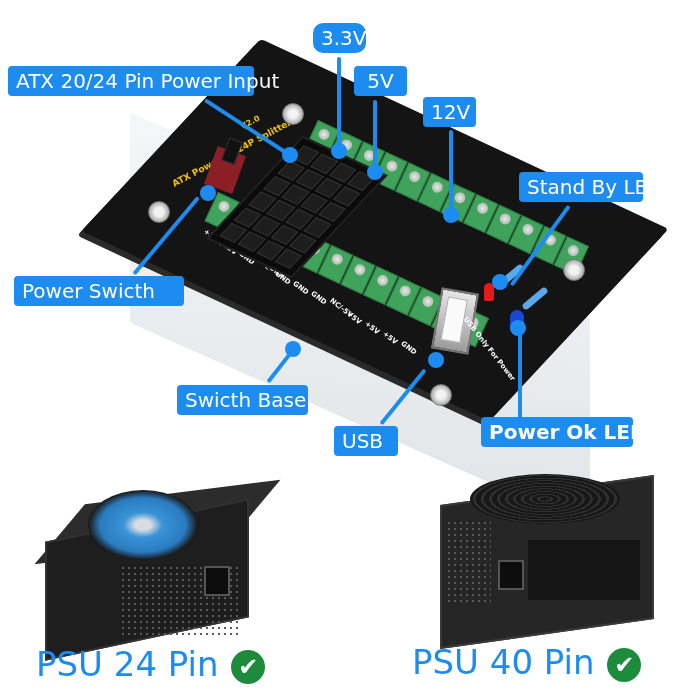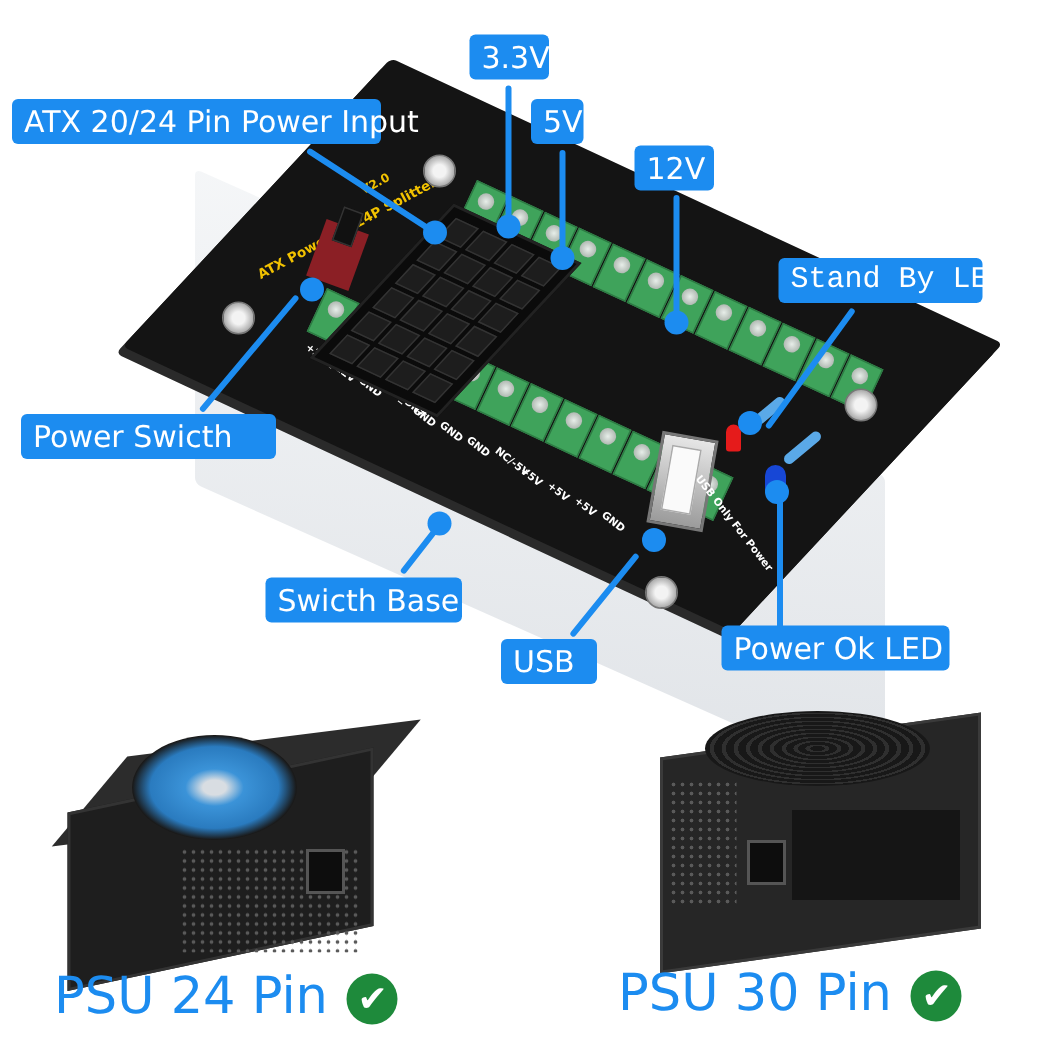--- a/index.html
+++ b/index.html
@@ -159,7 +159,7 @@
 </div>
 
 <div>
-  <div class="label" style="left:313px;top:23px;width:53px;">3.3V</div>
+  <div class="label" style="left:313px;top:23px;width:53px;border-radius:10px;">3.3V</div>
   <div class="line" style="left:339px;top:55px;width:95px;transform:rotate(90deg);"></div>
   <div class="dot" style="left:339px;top:151px;"></div>
 </div>

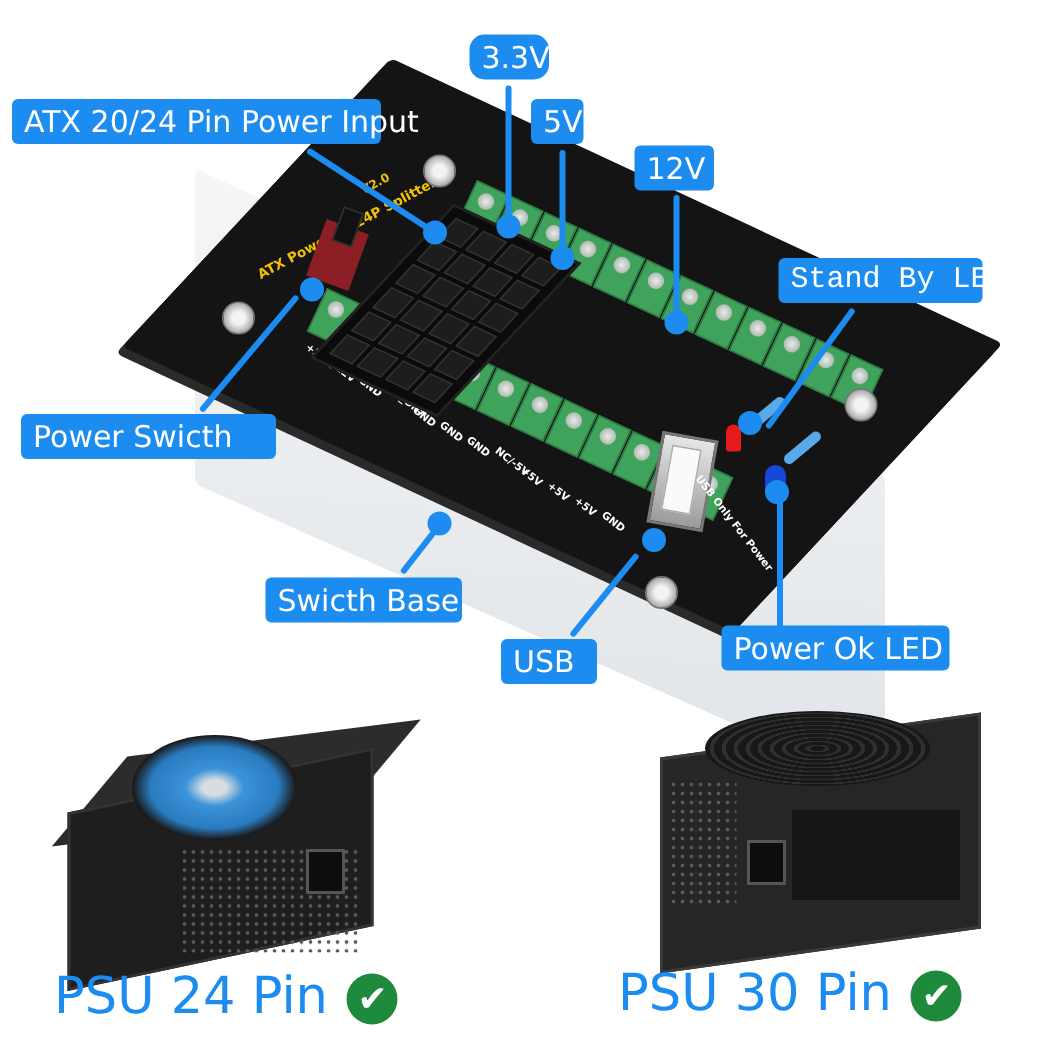--- a/index.html
+++ b/index.html
@@ -165,7 +165,7 @@
 </div>
 
 <div>
-  <div class="label" style="left:354px;top:66px;width:35px;text-align:center;">5V</div>
+  <div class="label" style="left:354px;top:66px;width:53px;text-align:center;">5V</div>
   <div class="line" style="left:375px;top:98px;width:73px;transform:rotate(90deg);"></div>
   <div class="dot" style="left:375px;top:172px;"></div>
 </div>

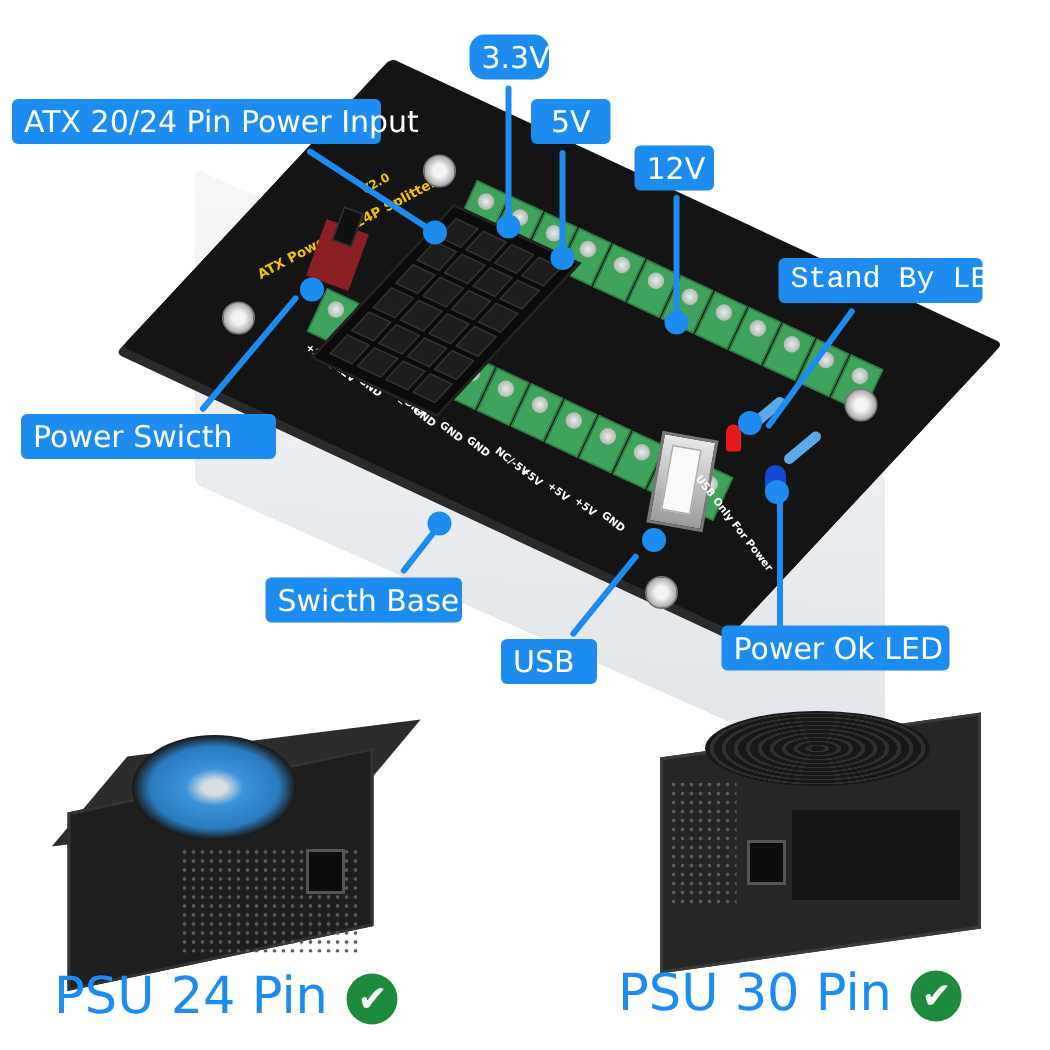--- a/index.html
+++ b/index.html
@@ -177,7 +177,7 @@
 </div>
 
 <div>
-  <div class="label" style="left:519px;top:172px;width:136px;font-family:Liberation Mono, monospace;">Stand By LED</div>
+  <div class="label" style="left:519px;top:172px;width:124px;">Stand By LED</div>
   <div class="line" style="left:569px;top:204px;width:98px;transform:rotate(126deg);"></div>
   <div class="dot" style="left:500px;top:282px;"></div>
 </div>

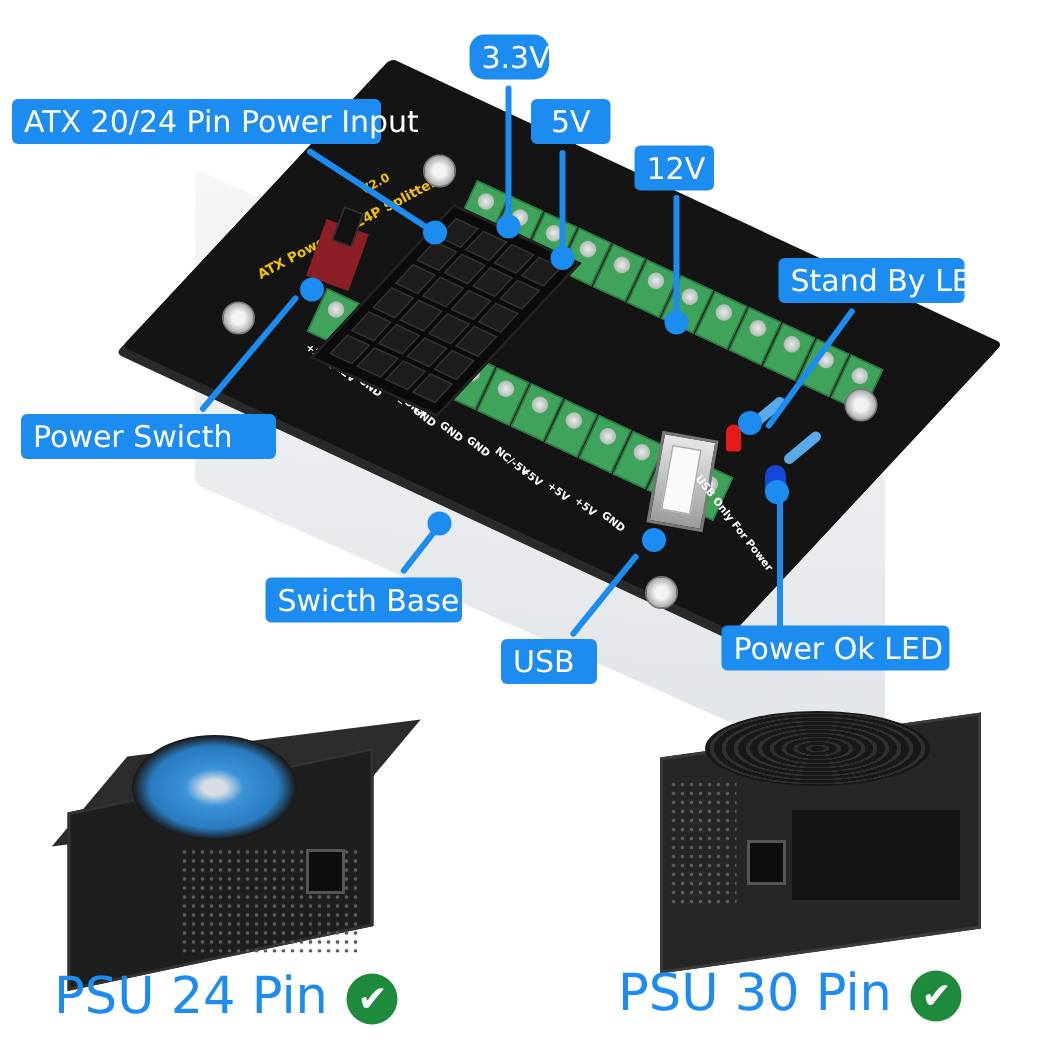--- a/index.html
+++ b/index.html
@@ -201,7 +201,7 @@
 </div>
 
 <div>
-  <div class="label" style="left:481px;top:417px;width:152px;">Power Ok LED</div>
+  <div class="label" style="left:481px;top:417px;width:152px;font-weight:bold;">Power Ok LED</div>
   <div class="line" style="left:520px;top:327px;width:90px;transform:rotate(90deg);"></div>
   <div class="dot" style="left:518px;top:328px;"></div>
 </div>

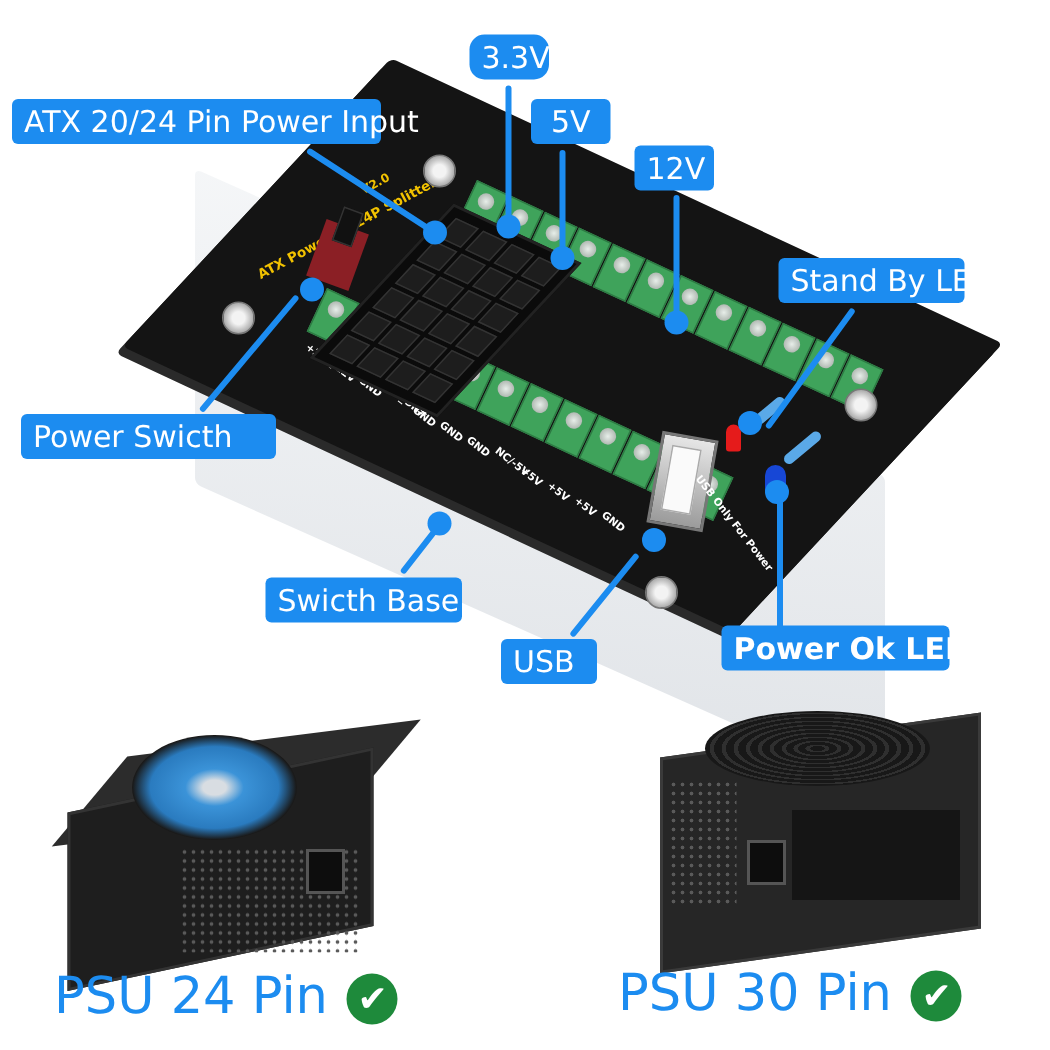--- a/index.html
+++ b/index.html
@@ -226,7 +226,7 @@
   <div style="position:absolute;left:528px;top:540px;width:112px;height:60px;background:#151515;"></div>
 </div>
 <div class="psu-caption" style="left:412px;top:642px;">
-  <span>PSU 30 Pin</span>
+  <span>PSU 40 Pin</span>
   <span class="check">✔</span>
 </div>
 

